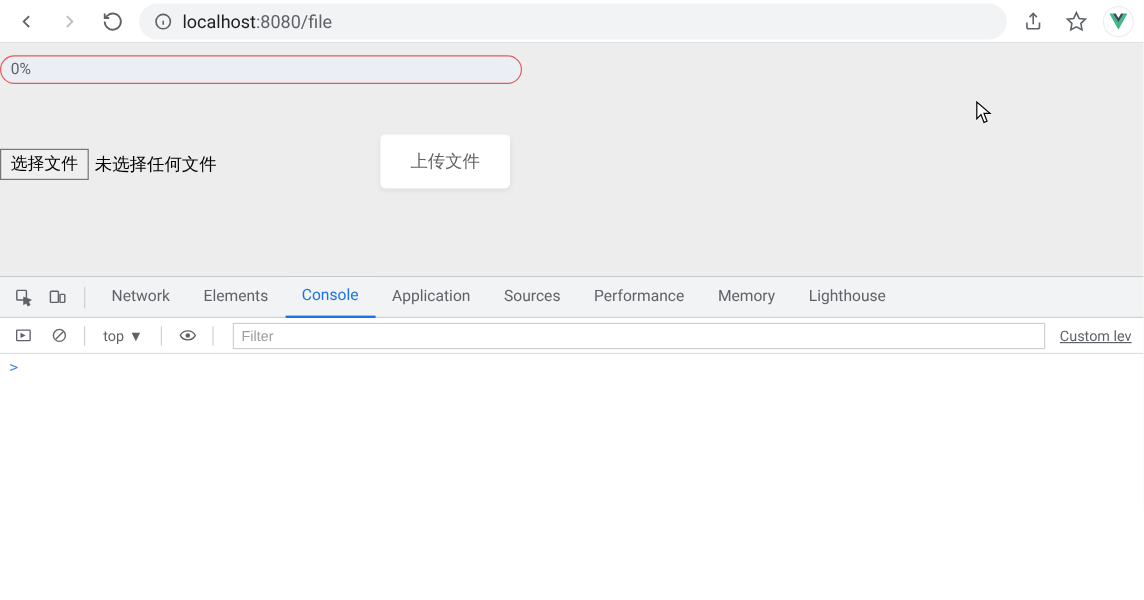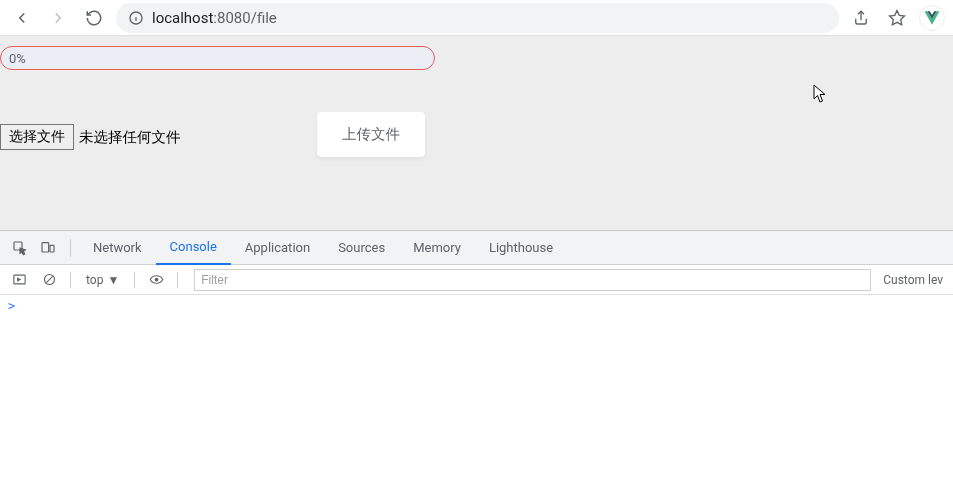--- a/index.html
+++ b/index.html
@@ -282,6 +282,7 @@
     </div>
     <div class="dt-divider"></div>
     <div class="dt-tab">Network</div>
+    <div class="dt-tab">Elements</div>
     <div class="dt-tab active">Console</div>
     <div class="dt-tab">Application</div>
     <div class="dt-tab">Sources</div>

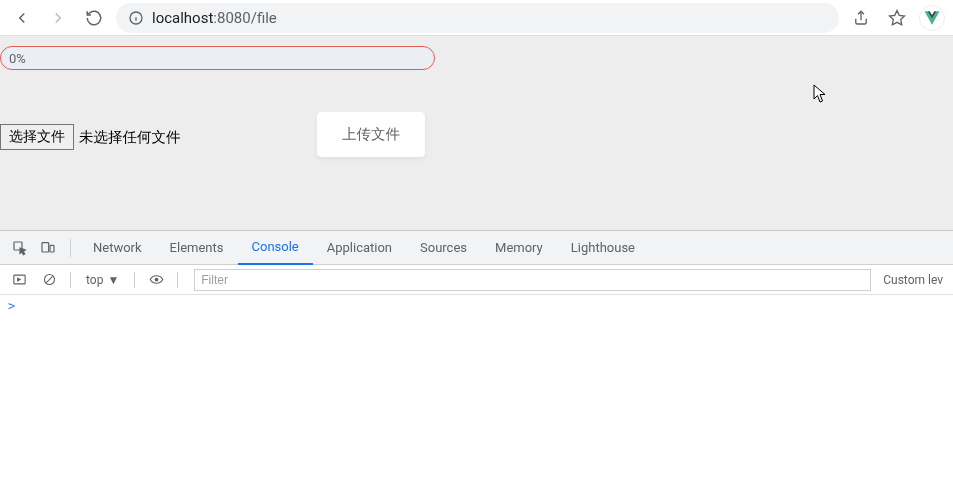--- a/index.html
+++ b/index.html
@@ -286,6 +286,7 @@
     <div class="dt-tab active">Console</div>
     <div class="dt-tab">Application</div>
     <div class="dt-tab">Sources</div>
+    <div class="dt-tab">Performance</div>
     <div class="dt-tab">Memory</div>
     <div class="dt-tab">Lighthouse</div>
   </div>

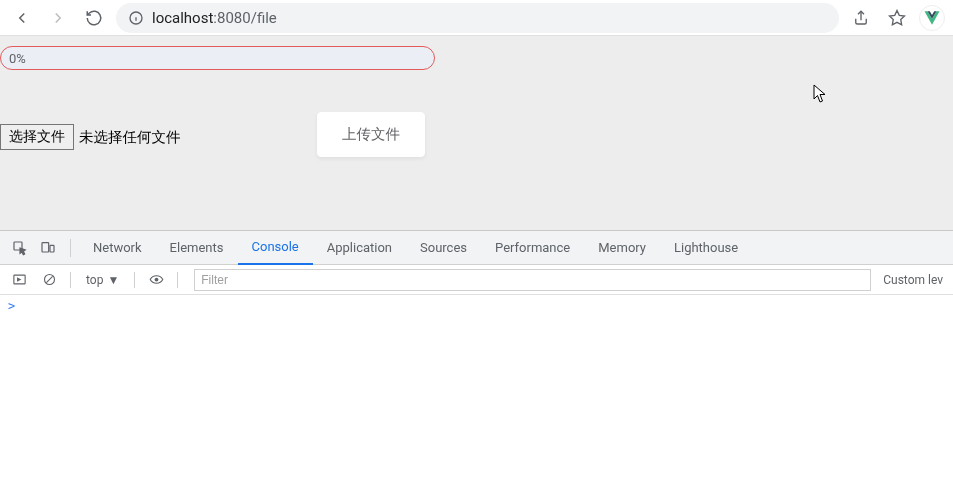--- a/index.html
+++ b/index.html
@@ -186,7 +186,7 @@
       background:#fff;
     }
     .filter-input::placeholder { color:#9e9e9e; }
-    .levels-text { color:#5f6368; font-size:12px; padding-right:4px; white-space:nowrap; }
+    .levels-text { color:#5f6368; font-size:12px; padding-right:4px; white-space:nowrap;text-decoration:underline; }
 
     .console-body {
       flex:1;

